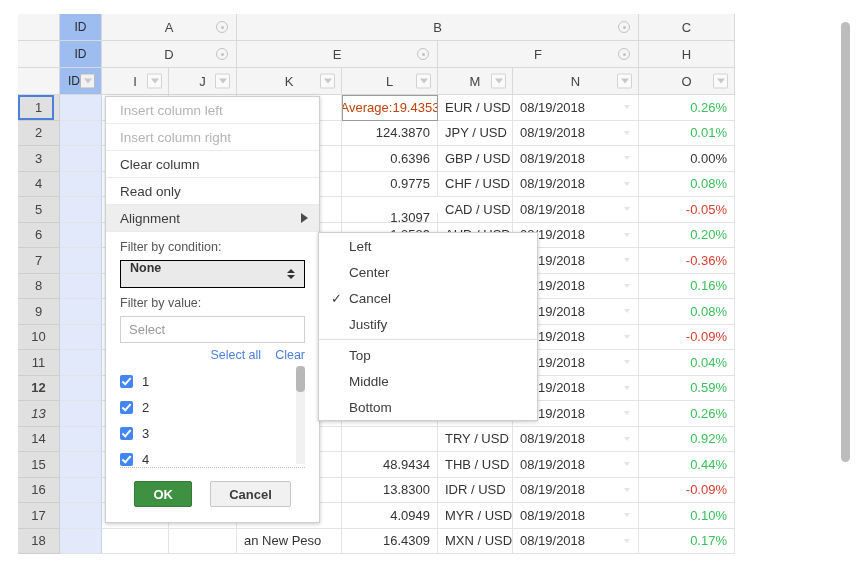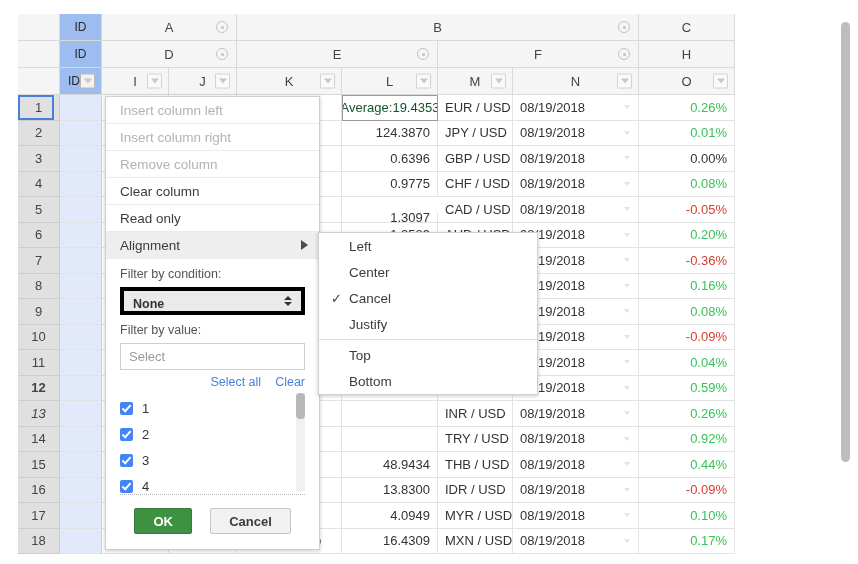--- a/index.html
+++ b/index.html
@@ -111,7 +111,7 @@
     justify-content: center;
     border: 1px solid #9a9a9a !important;
     background: #fff;
-    color: #14532d;
+    color: #c2410c;
     font-size: 13px;
   }
   .selbox {

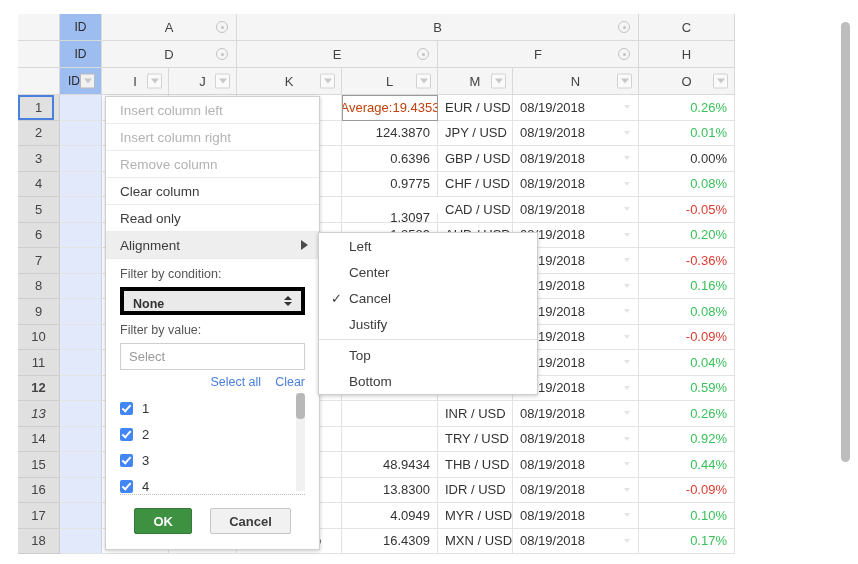--- a/index.html
+++ b/index.html
@@ -796,9 +796,6 @@
         <div class="mi dis">
           <span>Insert column right</span>
         </div>
-        <div class="mi dis">
-          <span>Remove column</span>
-        </div>
         <div class="mi">
           <span>Clear column</span>
         </div>

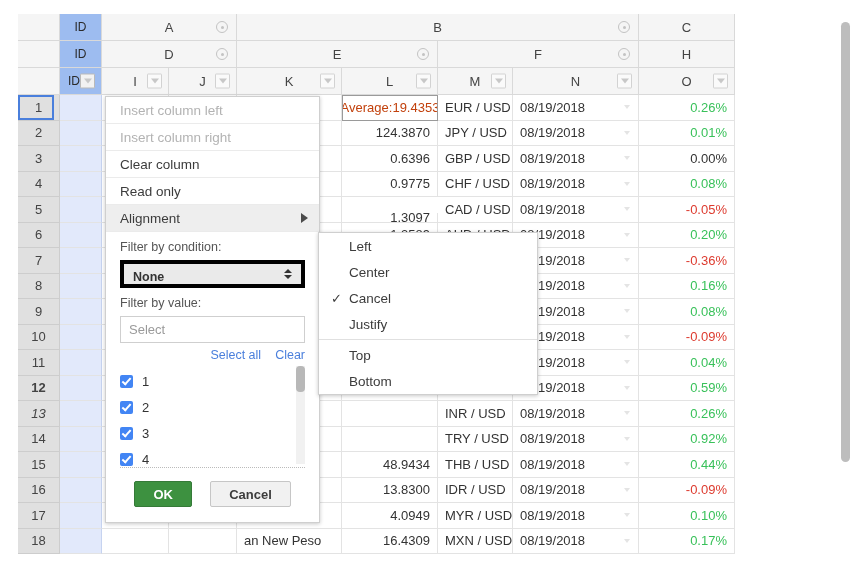--- a/index.html
+++ b/index.html
@@ -171,9 +171,9 @@
   .sect-label { font-size: 12.5px; color: #555; margin-bottom: 6px; }
   .sel-box {
     height: 28px;
-    border: 4px solid #000000;
+    border: 1px solid #000000;
     background: #eaeaea;
-    display: flex; align-items: flex-end;
+    display: flex; align-items: flex-start;
     padding: 0 9px;
     font-size: 12.5px;
     font-weight: bold;

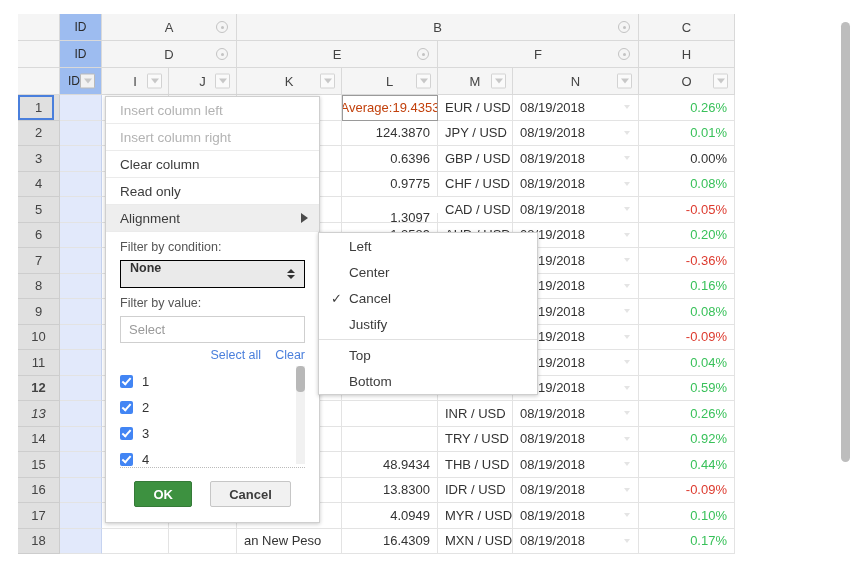--- a/index.html
+++ b/index.html
@@ -879,6 +879,9 @@
           <span>Top</span>
         </div>
         <div class="smi">
+          <span>Middle</span>
+        </div>
+        <div class="smi">
           <span>Bottom</span>
         </div>
       </div>

